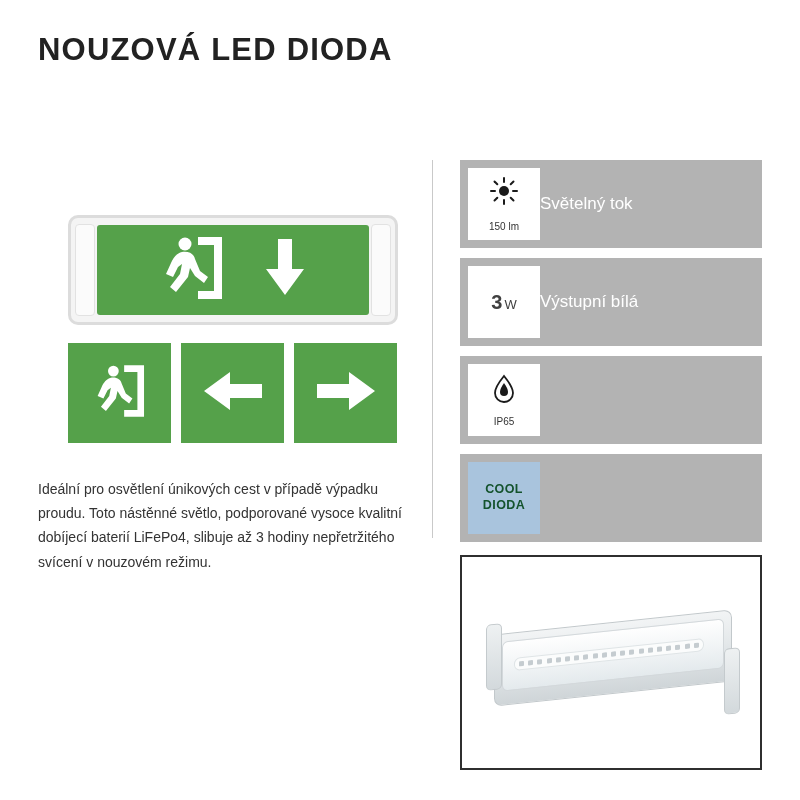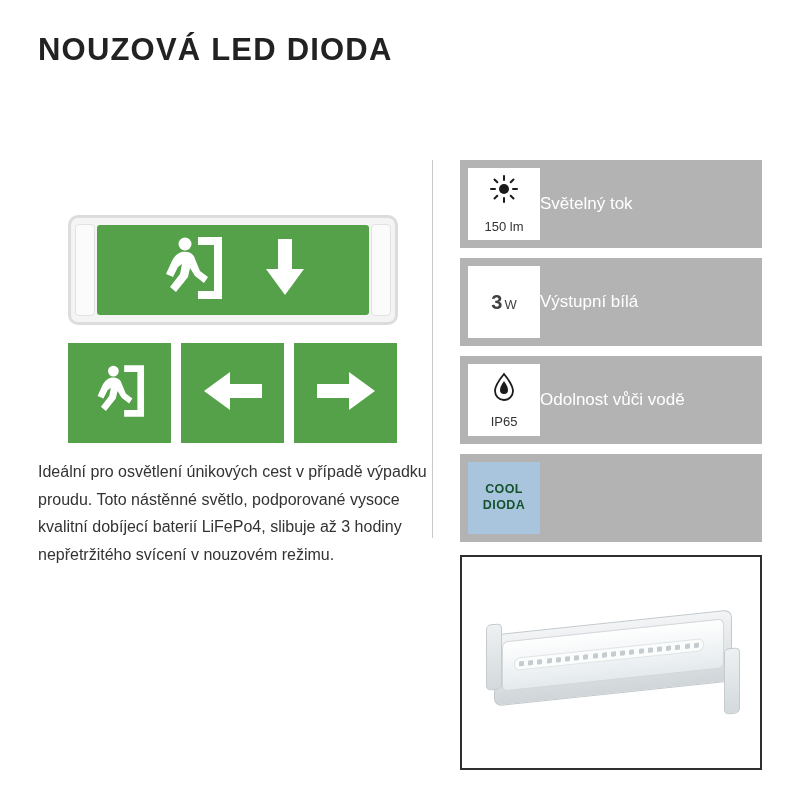--- a/index.html
+++ b/index.html
@@ -157,7 +157,7 @@
     color: #ffffff;
   }
   .icon-sub {
-    font-size: 13px;
+    font-size: 10px;
     color: #333;
     margin-top: 12px;
   }

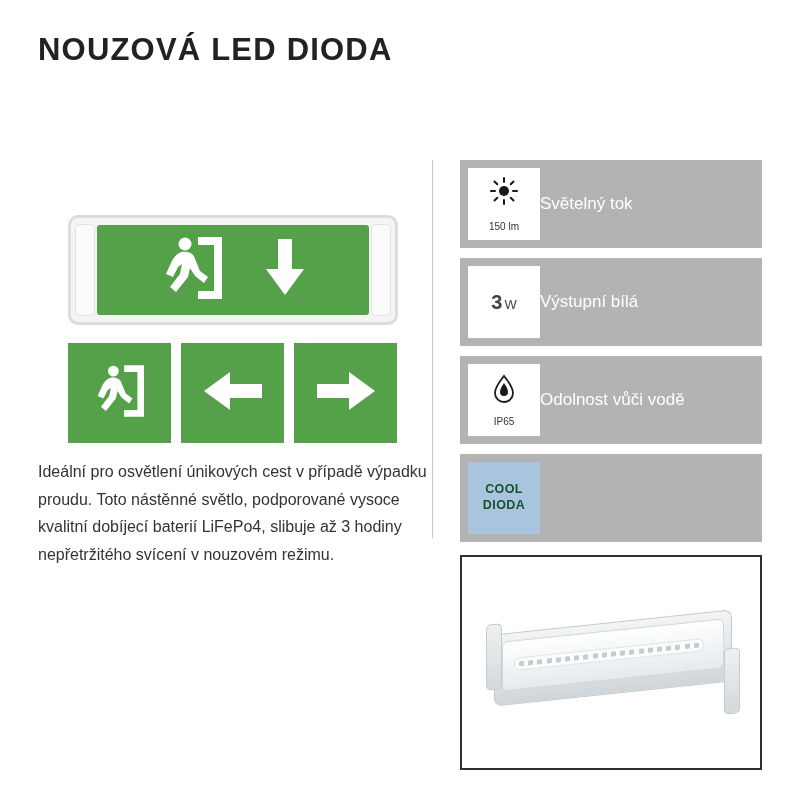--- a/index.html
+++ b/index.html
@@ -351,7 +351,6 @@
       </svg>
       <div class="icon-sub">IP65</div>
     </div>
-    <div class="spec-label">Odolnost vůči vodě</div>
   </div>
 
   <div class="spec-row">

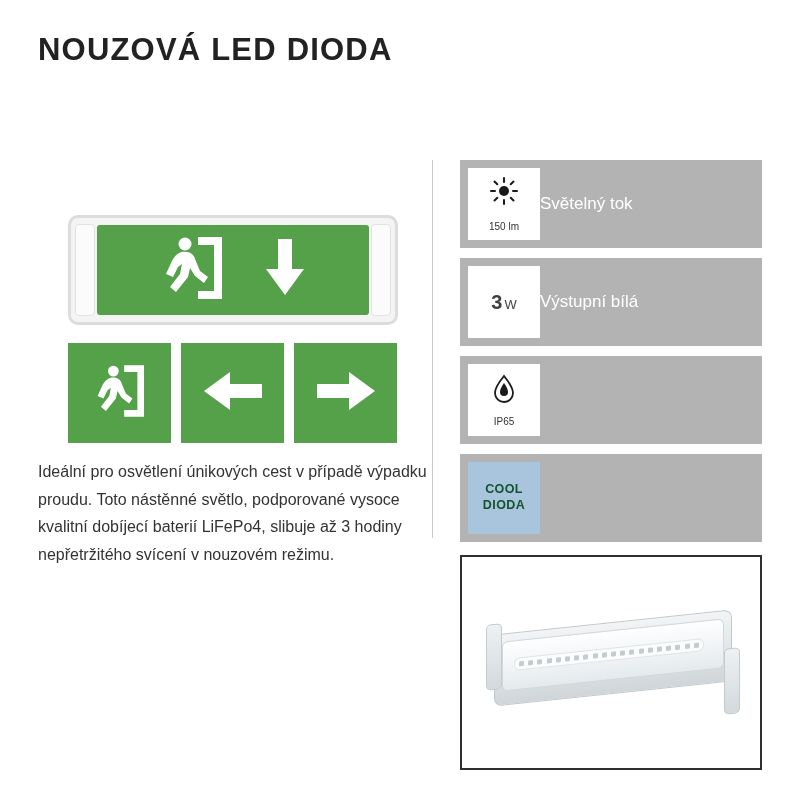--- a/index.html
+++ b/index.html
@@ -99,8 +99,8 @@
     max-width: 350px;
   }
   .body-text {
-    margin-top: 15px;
-    font-size: 16px;
+    margin-top: 34px;
+    font-size: 14px;
     line-height: 1.73;
     color: #333333;
     max-width: 395px;

